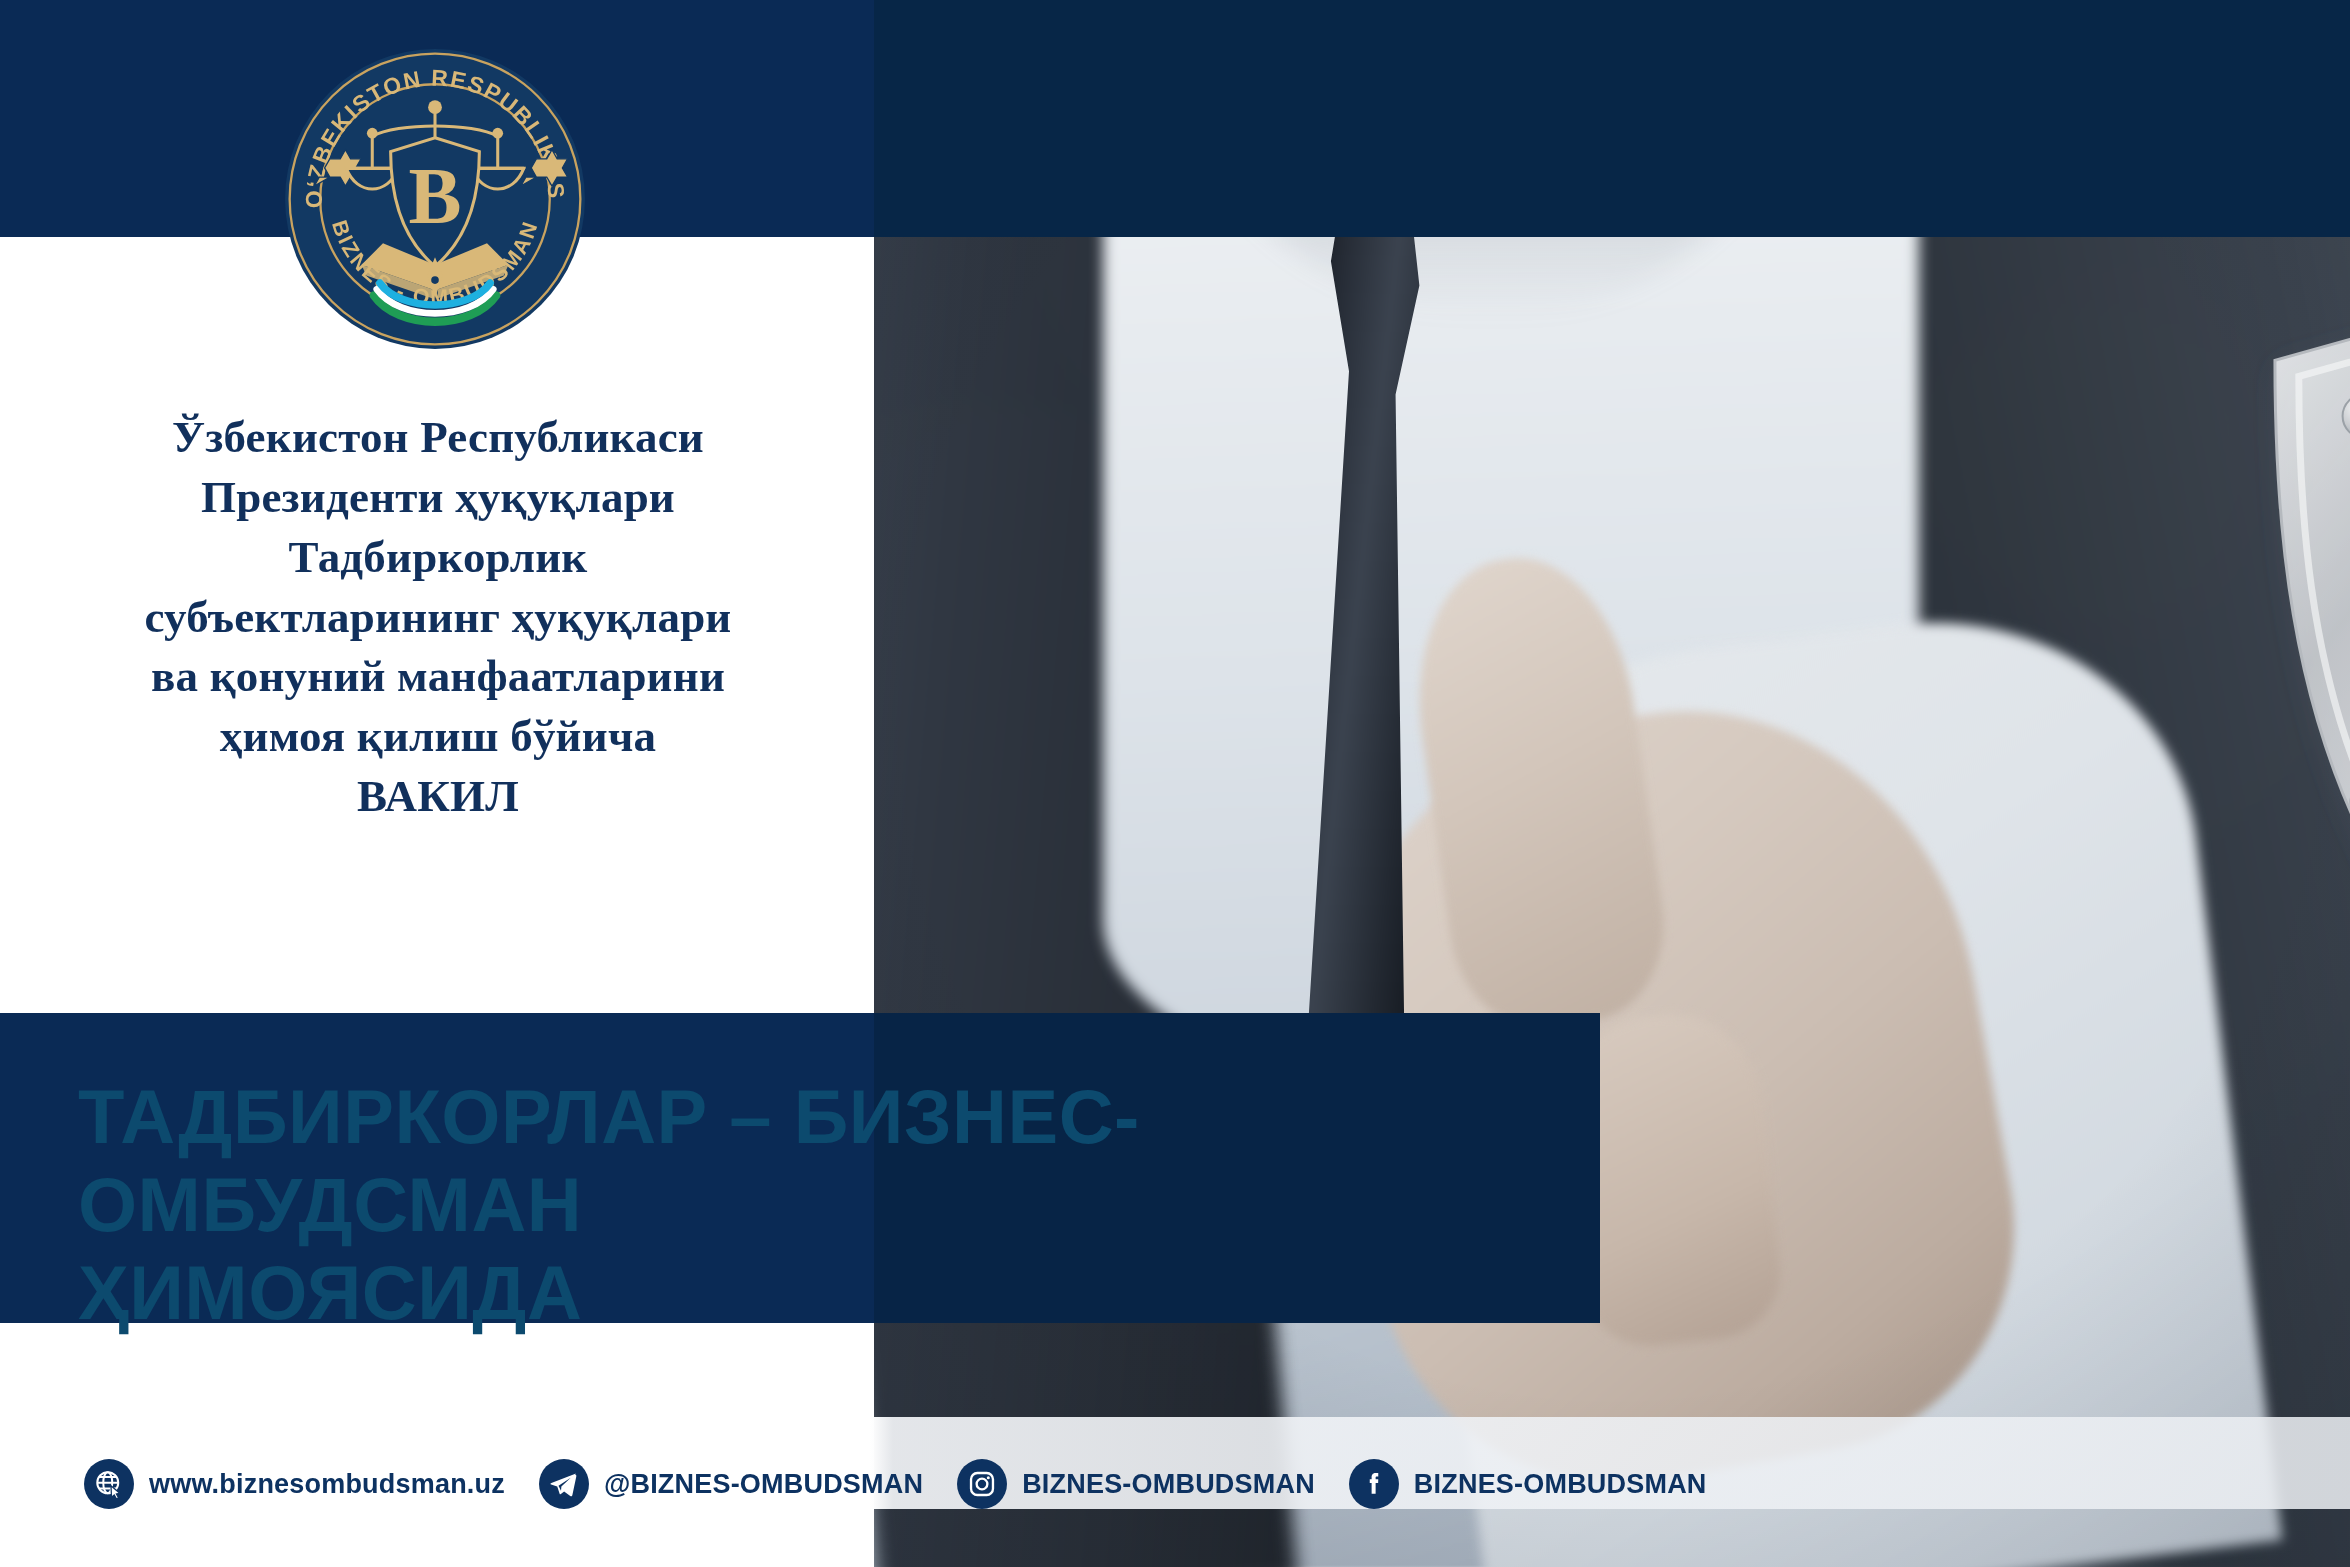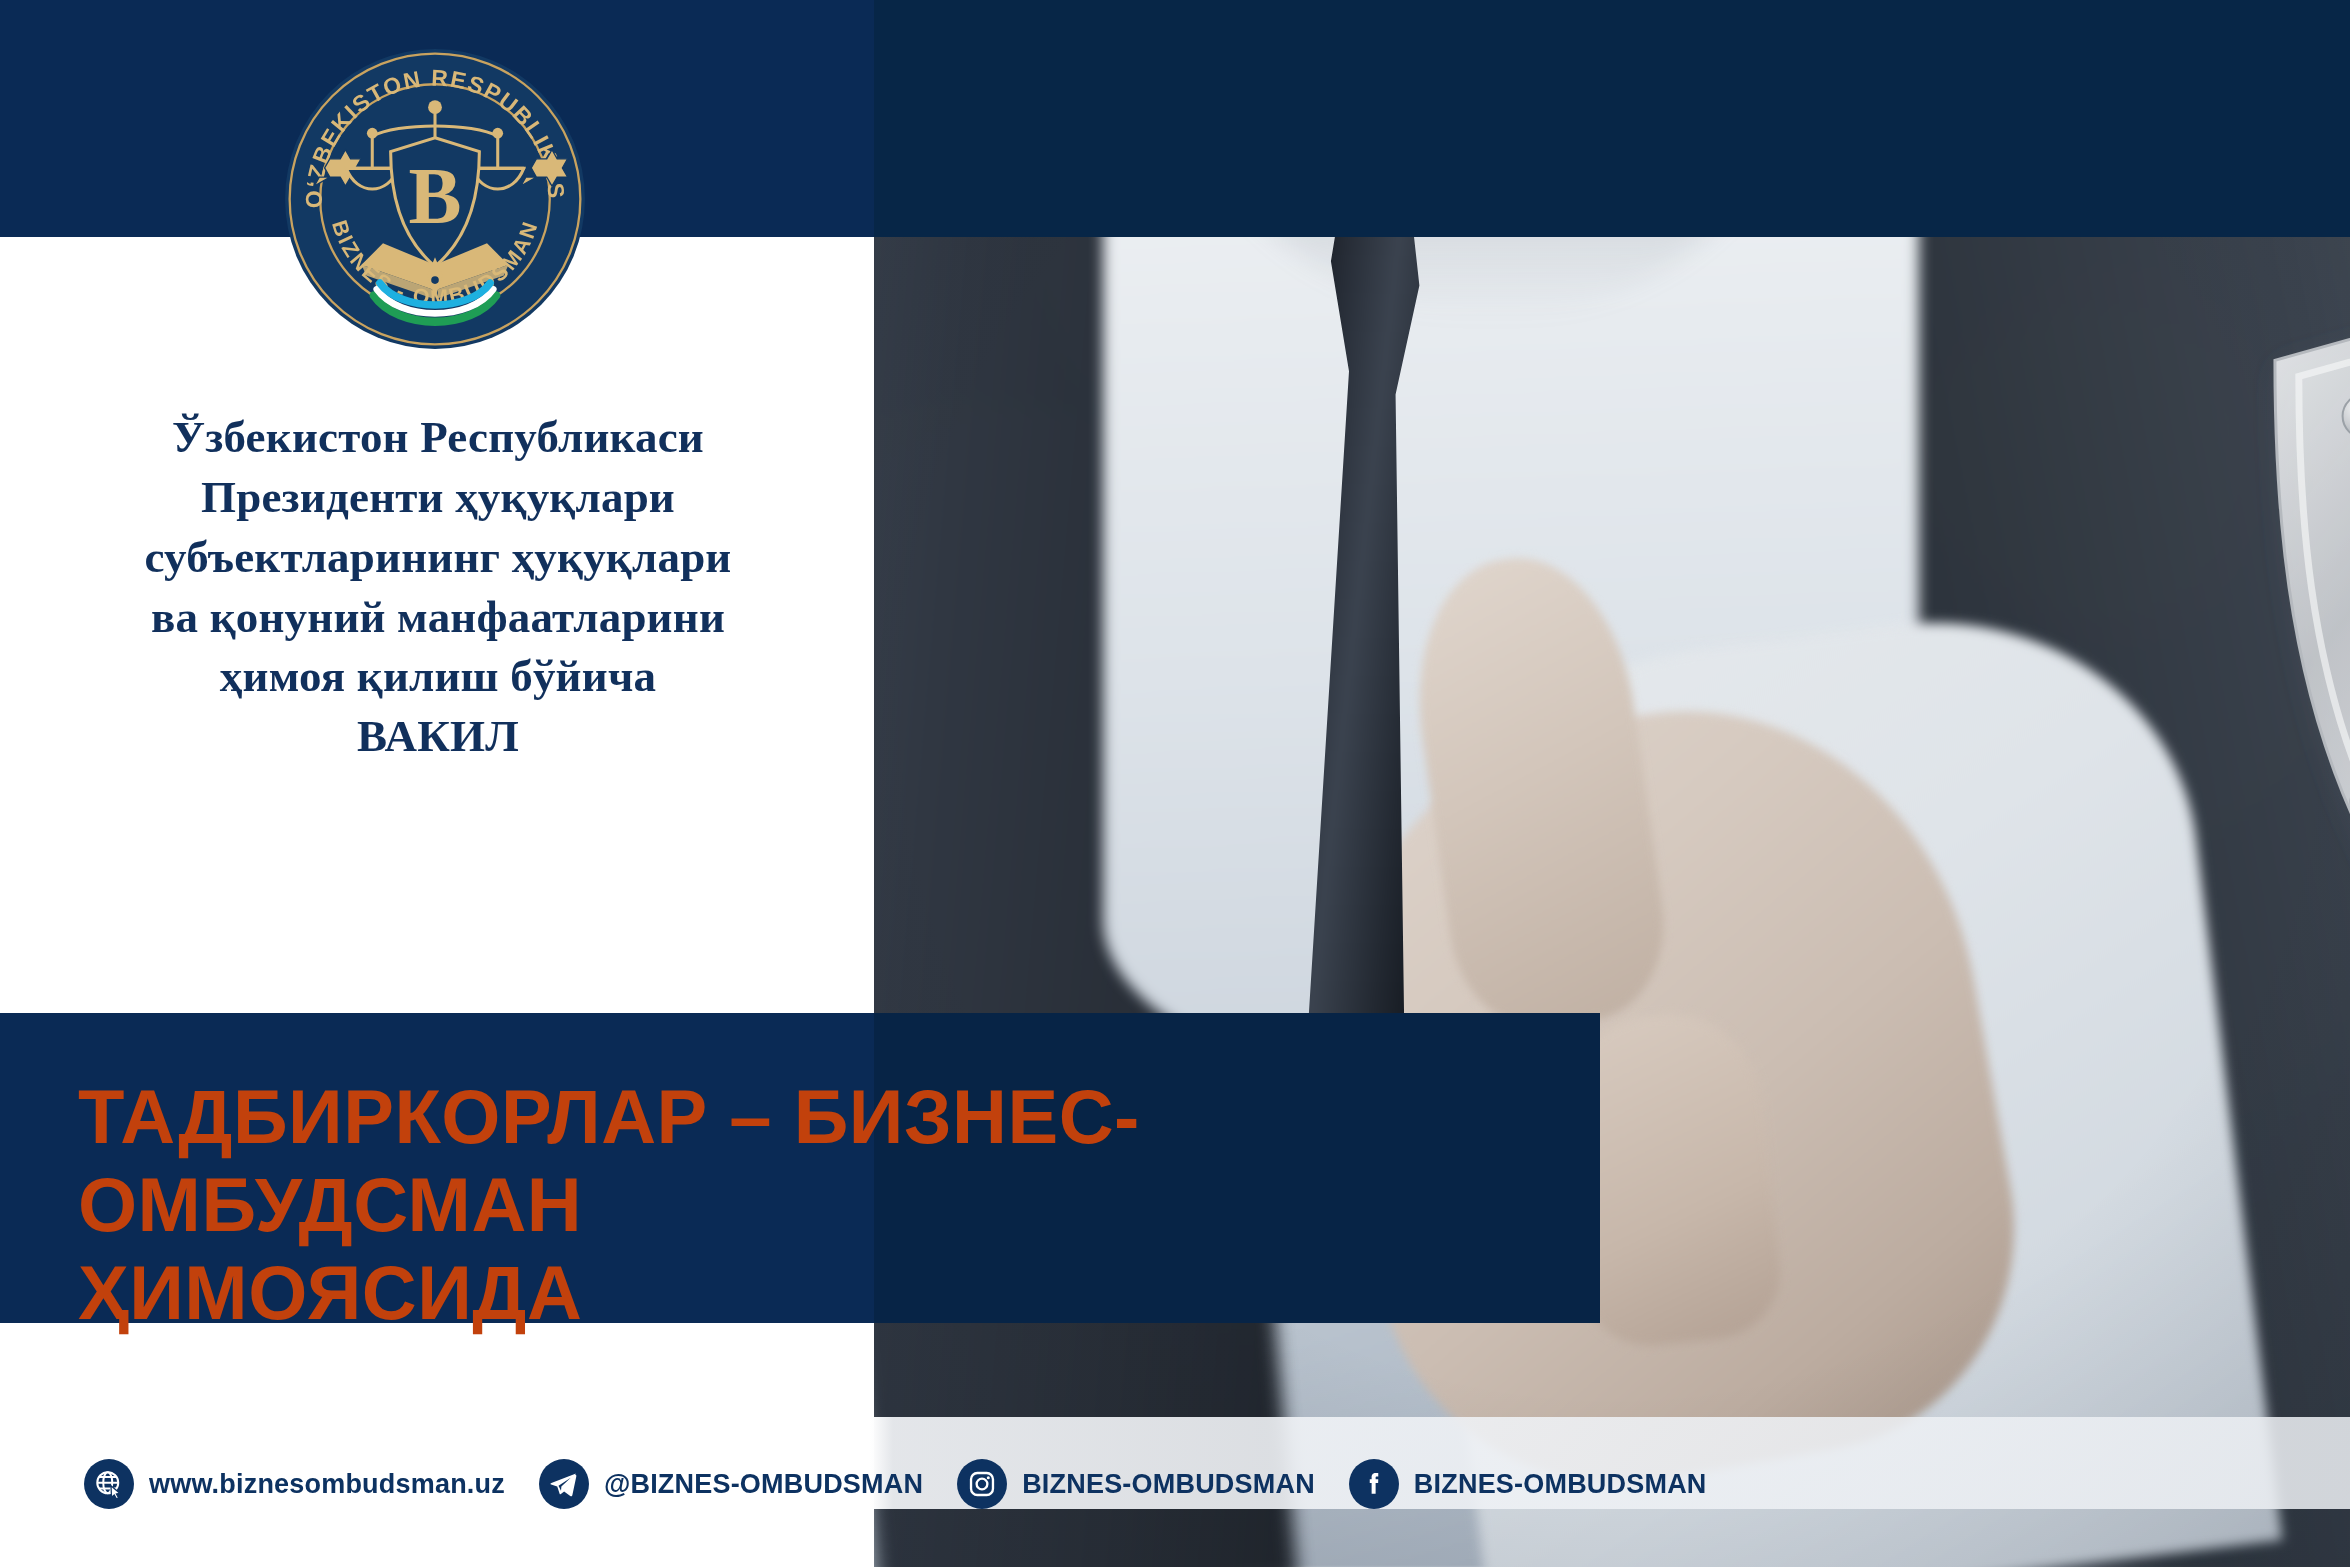--- a/index.html
+++ b/index.html
@@ -349,6 +349,7 @@
   <div class="org-text">
     <span class="ln">Ўзбекистон Республикаси</span>
     <span class="ln">Президенти ҳуқуқлари</span>
+    <span class="ln">Тадбиркорлик</span>
     <span class="ln">субъектларининг ҳуқуқлари</span>
     <span class="ln">ва қонуний манфаатларини</span>
     <span class="ln">ҳимоя қилиш бўйича</span>

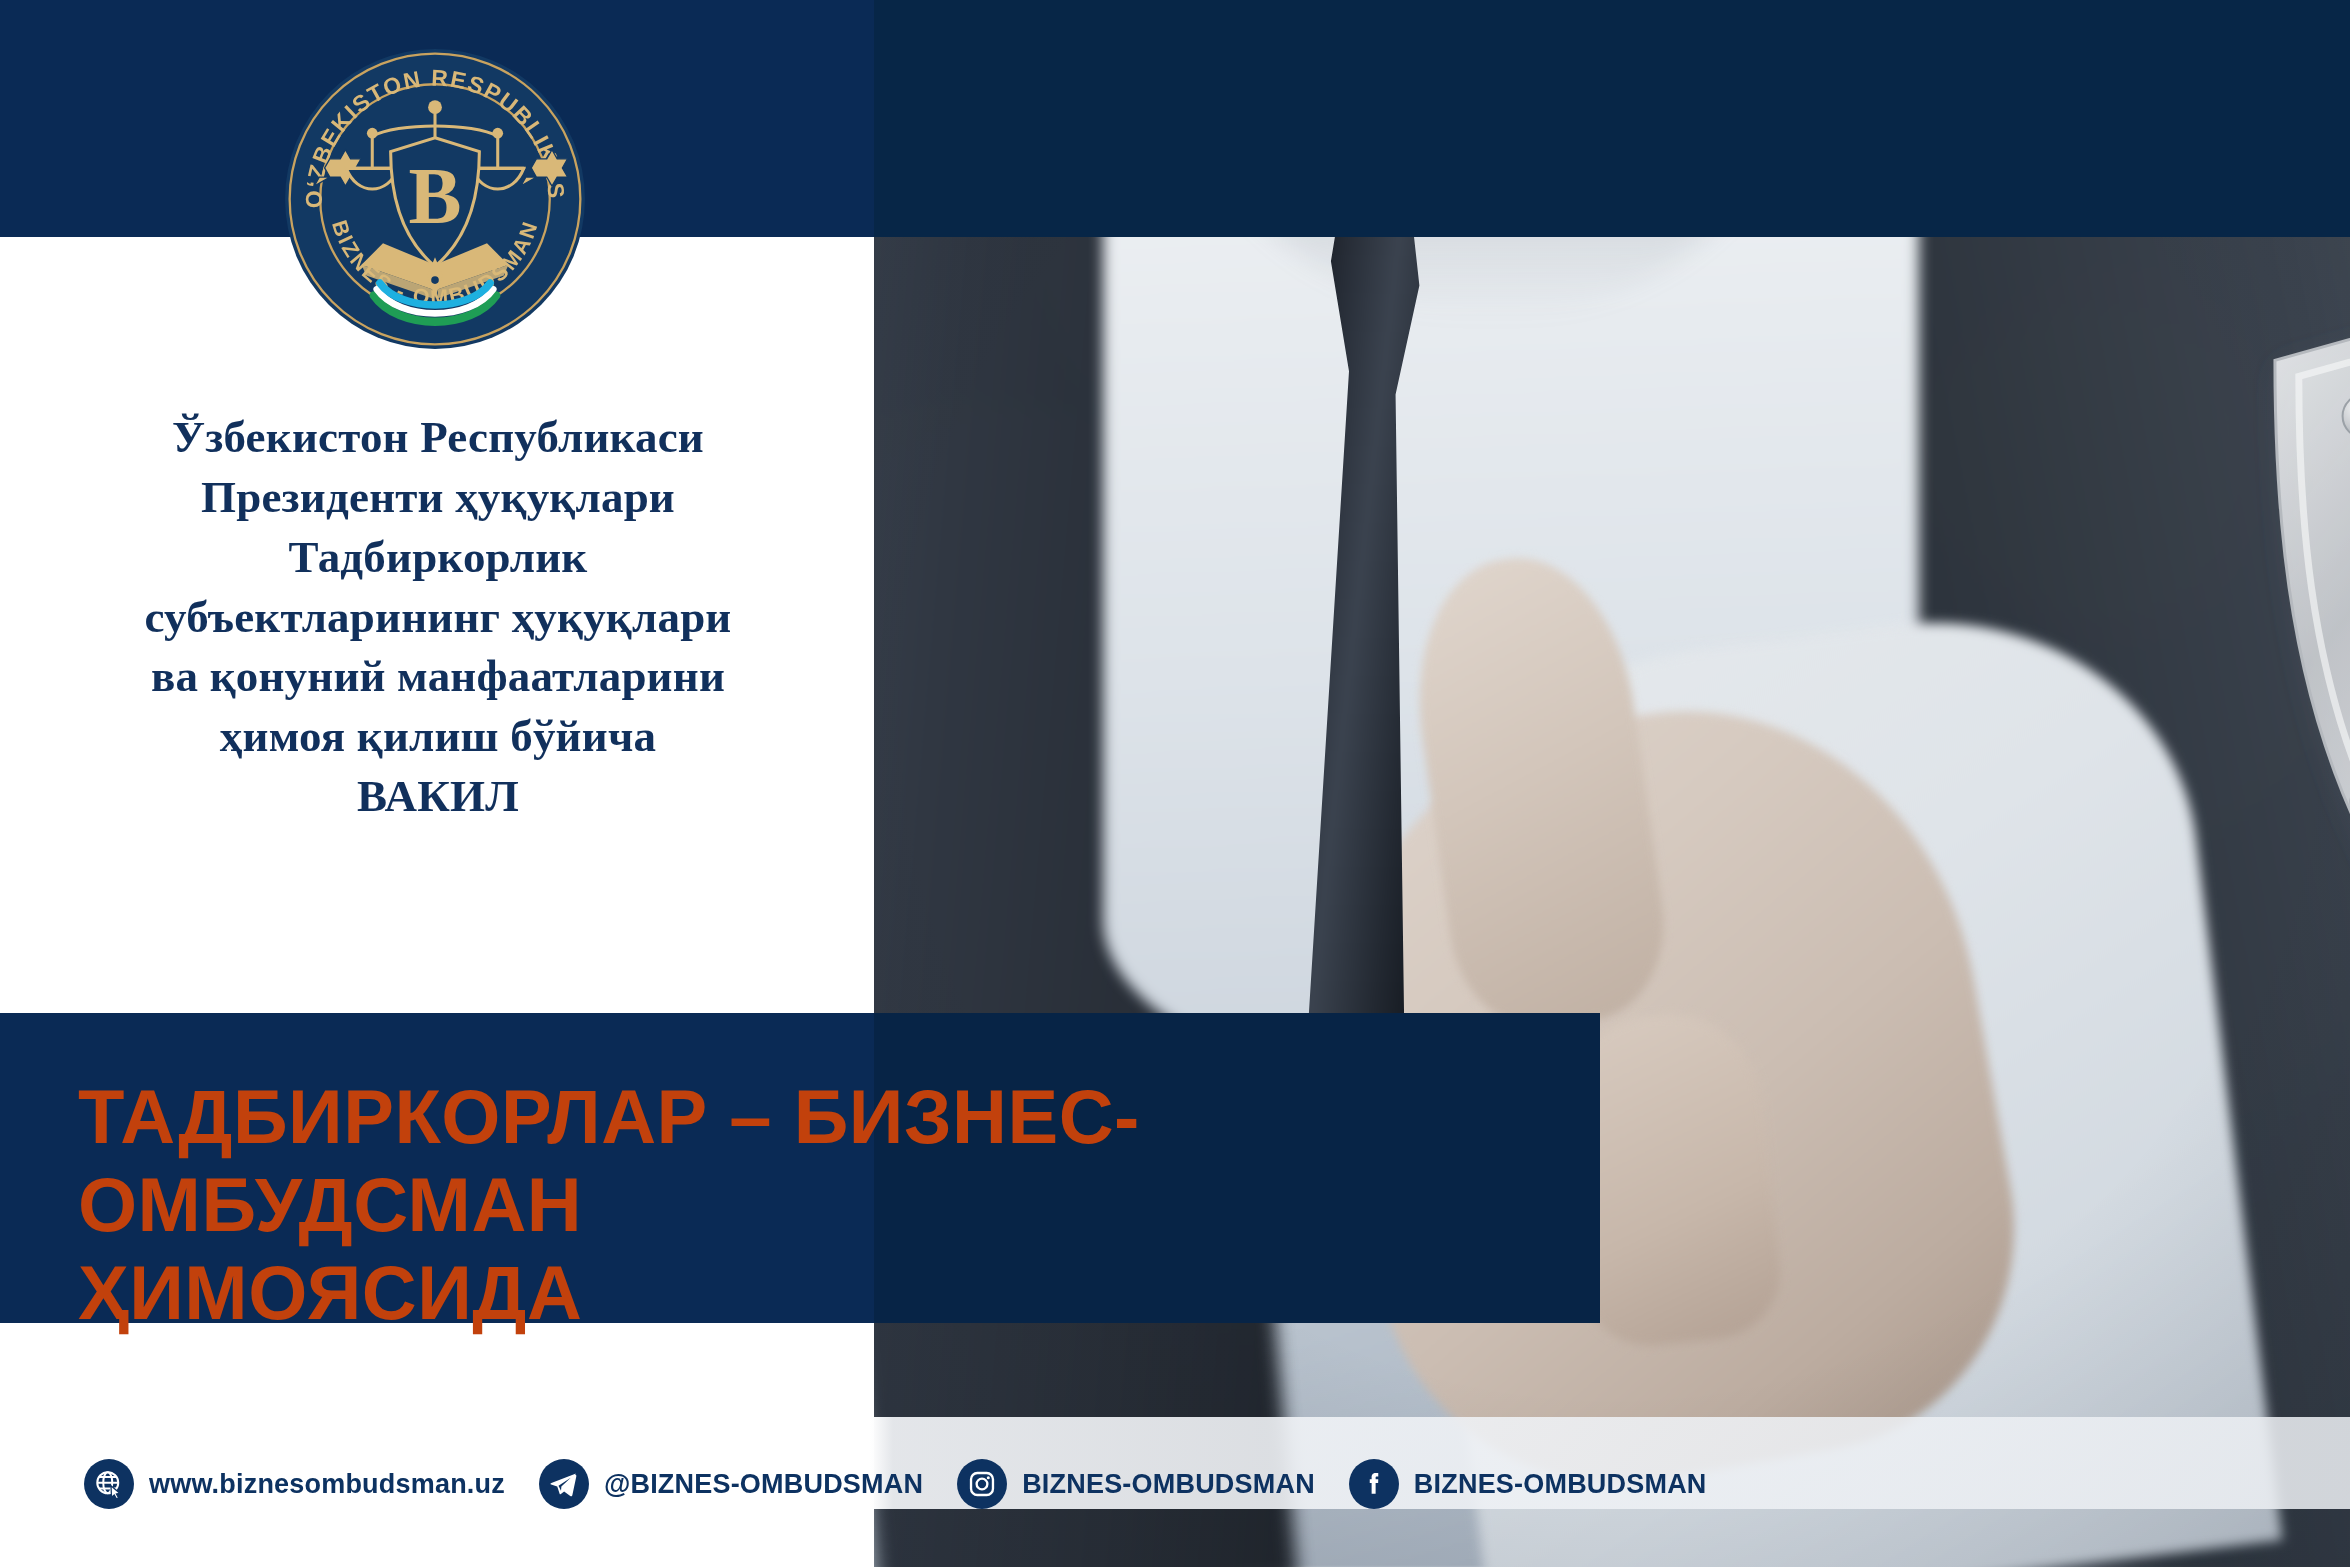--- a/index.html
+++ b/index.html
@@ -170,7 +170,7 @@
   }
   .headline {
     position: absolute; left: 78px; top: 1073px; width: 1512px;
-    color: #c2410c;
+    color: #0c4a6e;
     font-family: "Liberation Sans Narrow", "Liberation Sans", sans-serif;
     font-weight: 700;
     font-size: 76px;

